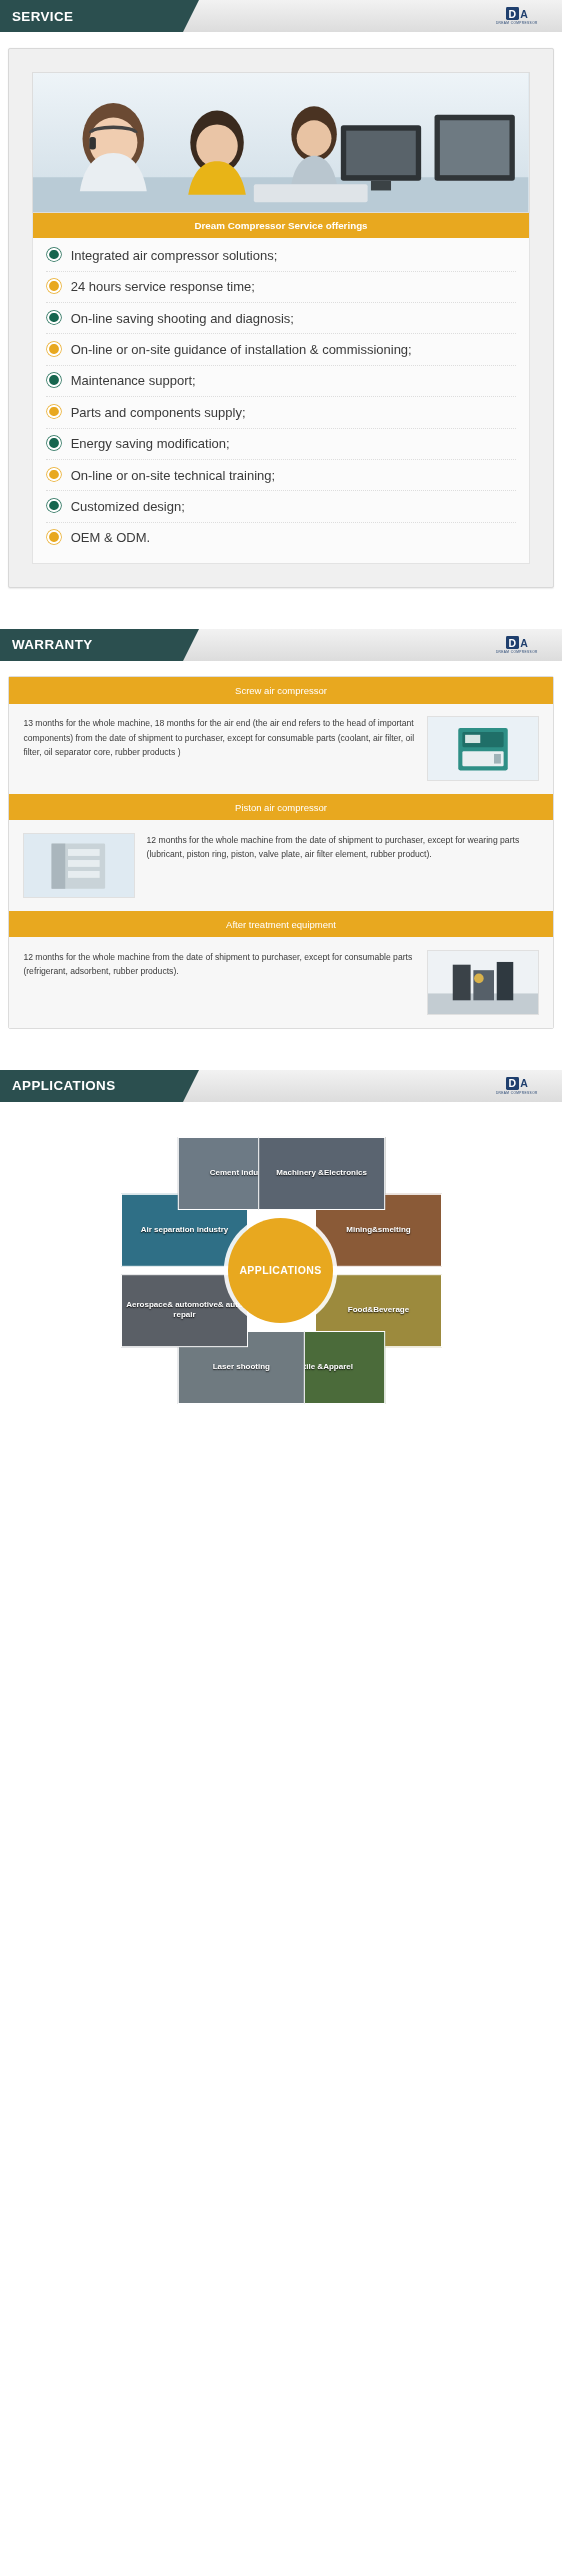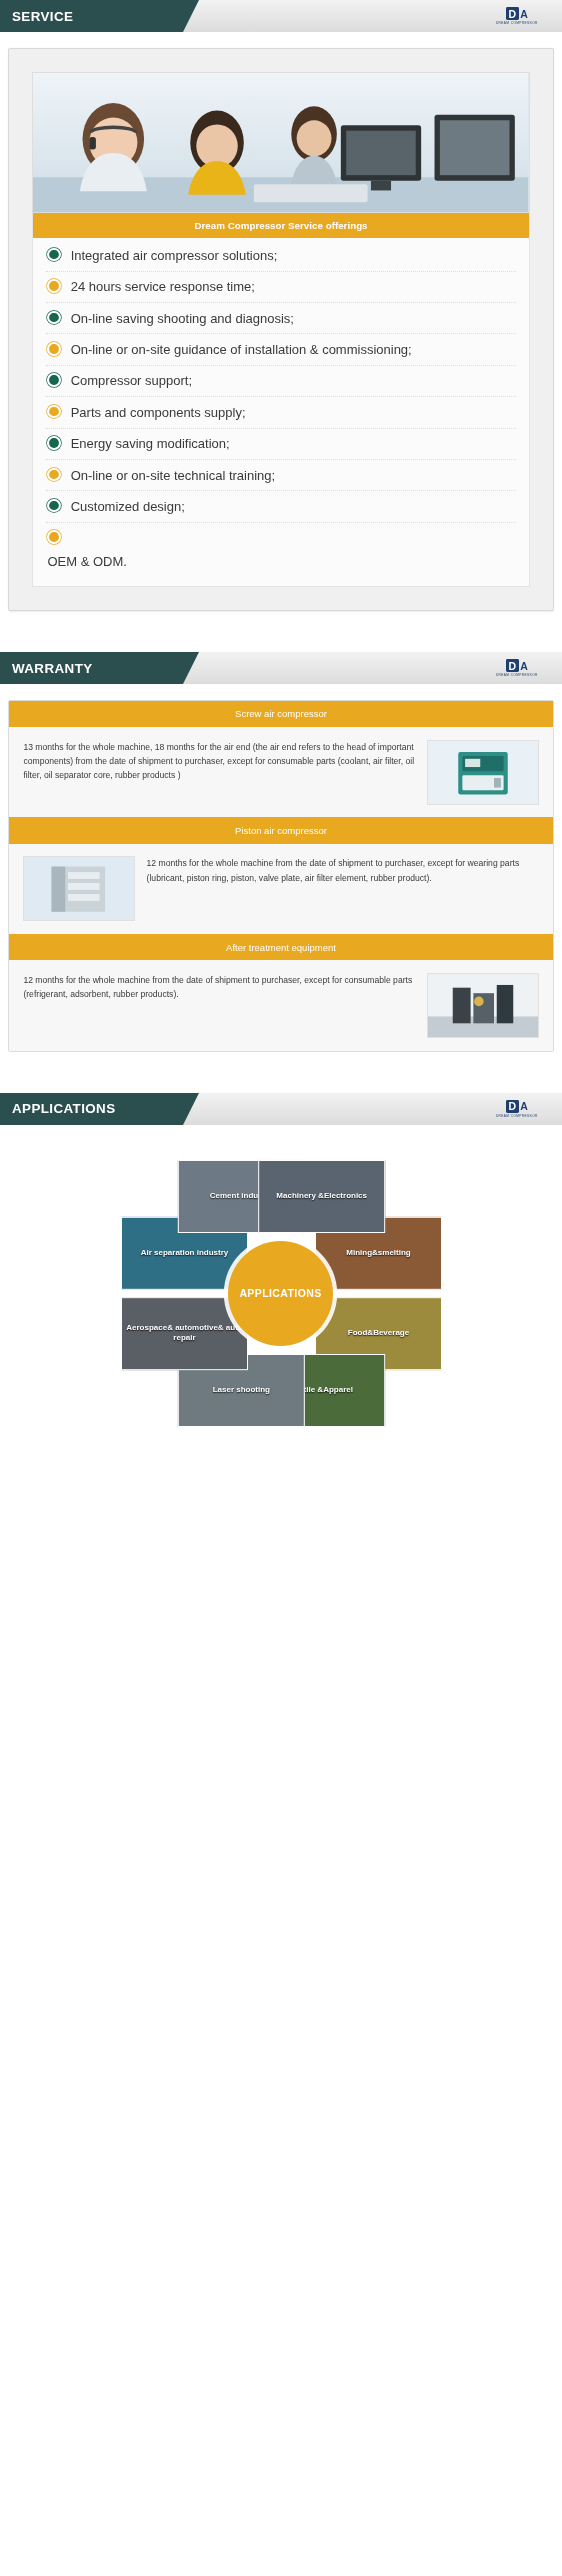--- a/index.html
+++ b/index.html
@@ -295,7 +295,7 @@
           </li>
         <li>
             <span class="bullet green"></span>
-            <span>Compressor support;</span>
+            <span>Maintenance support;</span>
           </li>
         <li>
             <span class="bullet gold"></span>

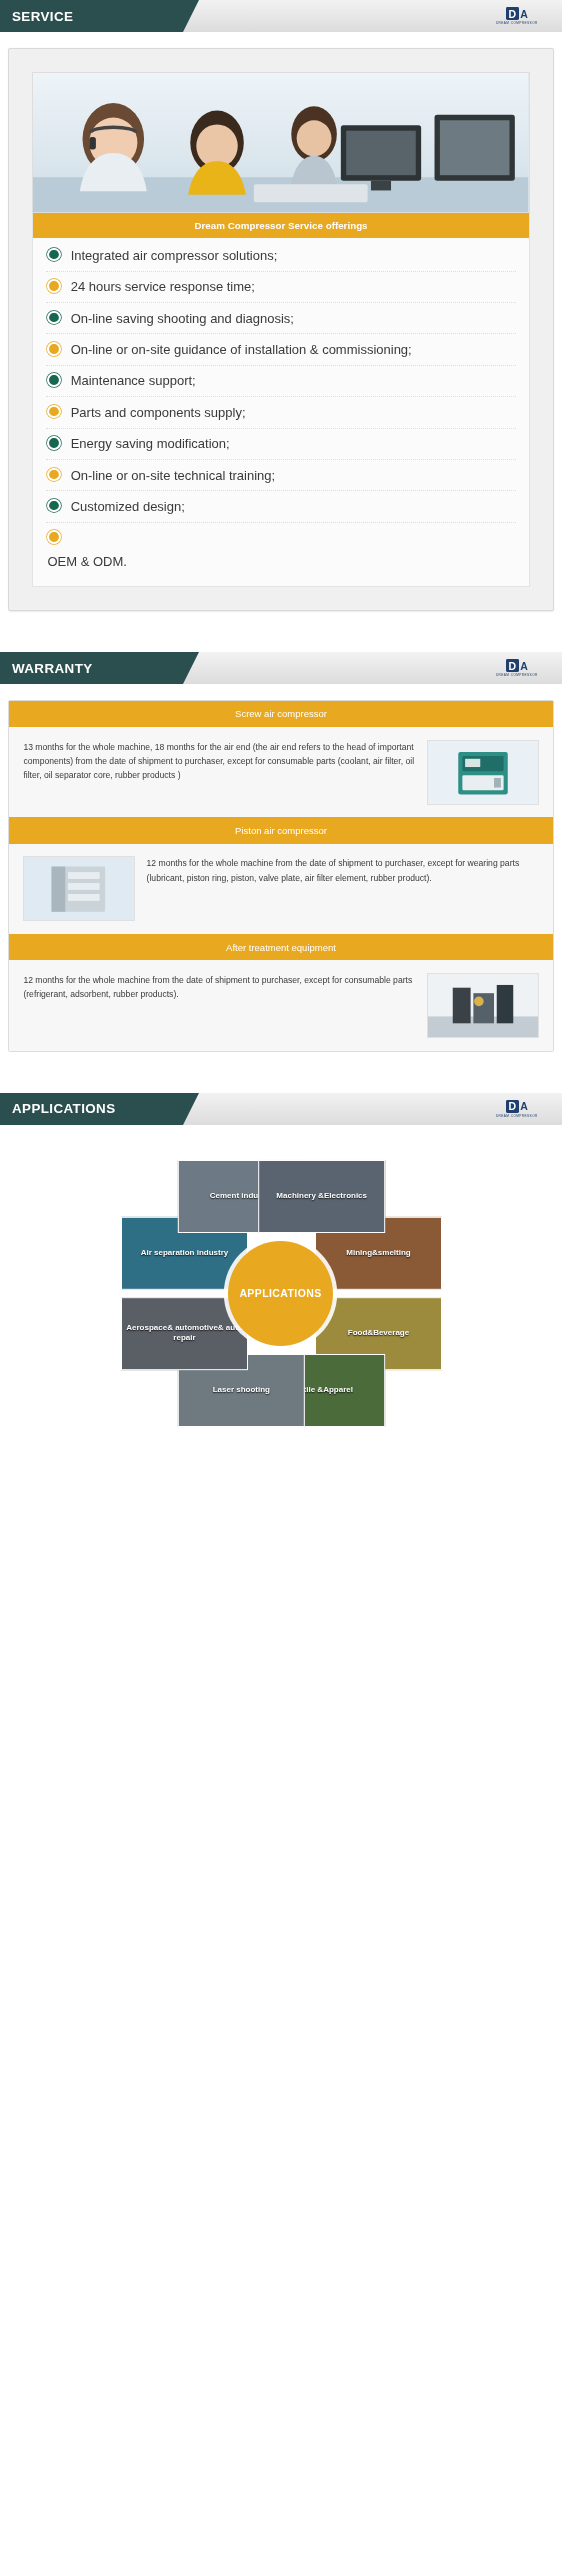--- a/index.html
+++ b/index.html
@@ -120,7 +120,7 @@
     padding: 7.7px 1.4px;
     border-bottom: 0.7px dotted #ddd;
   }
-  ul.service-list li:last-child { border-bottom: none; flex-direction: column; }
+  ul.service-list li:last-child { border-bottom: none; }
   .bullet {
     flex: 0 0 auto;
     width: 13.4px; height: 13.4px;

